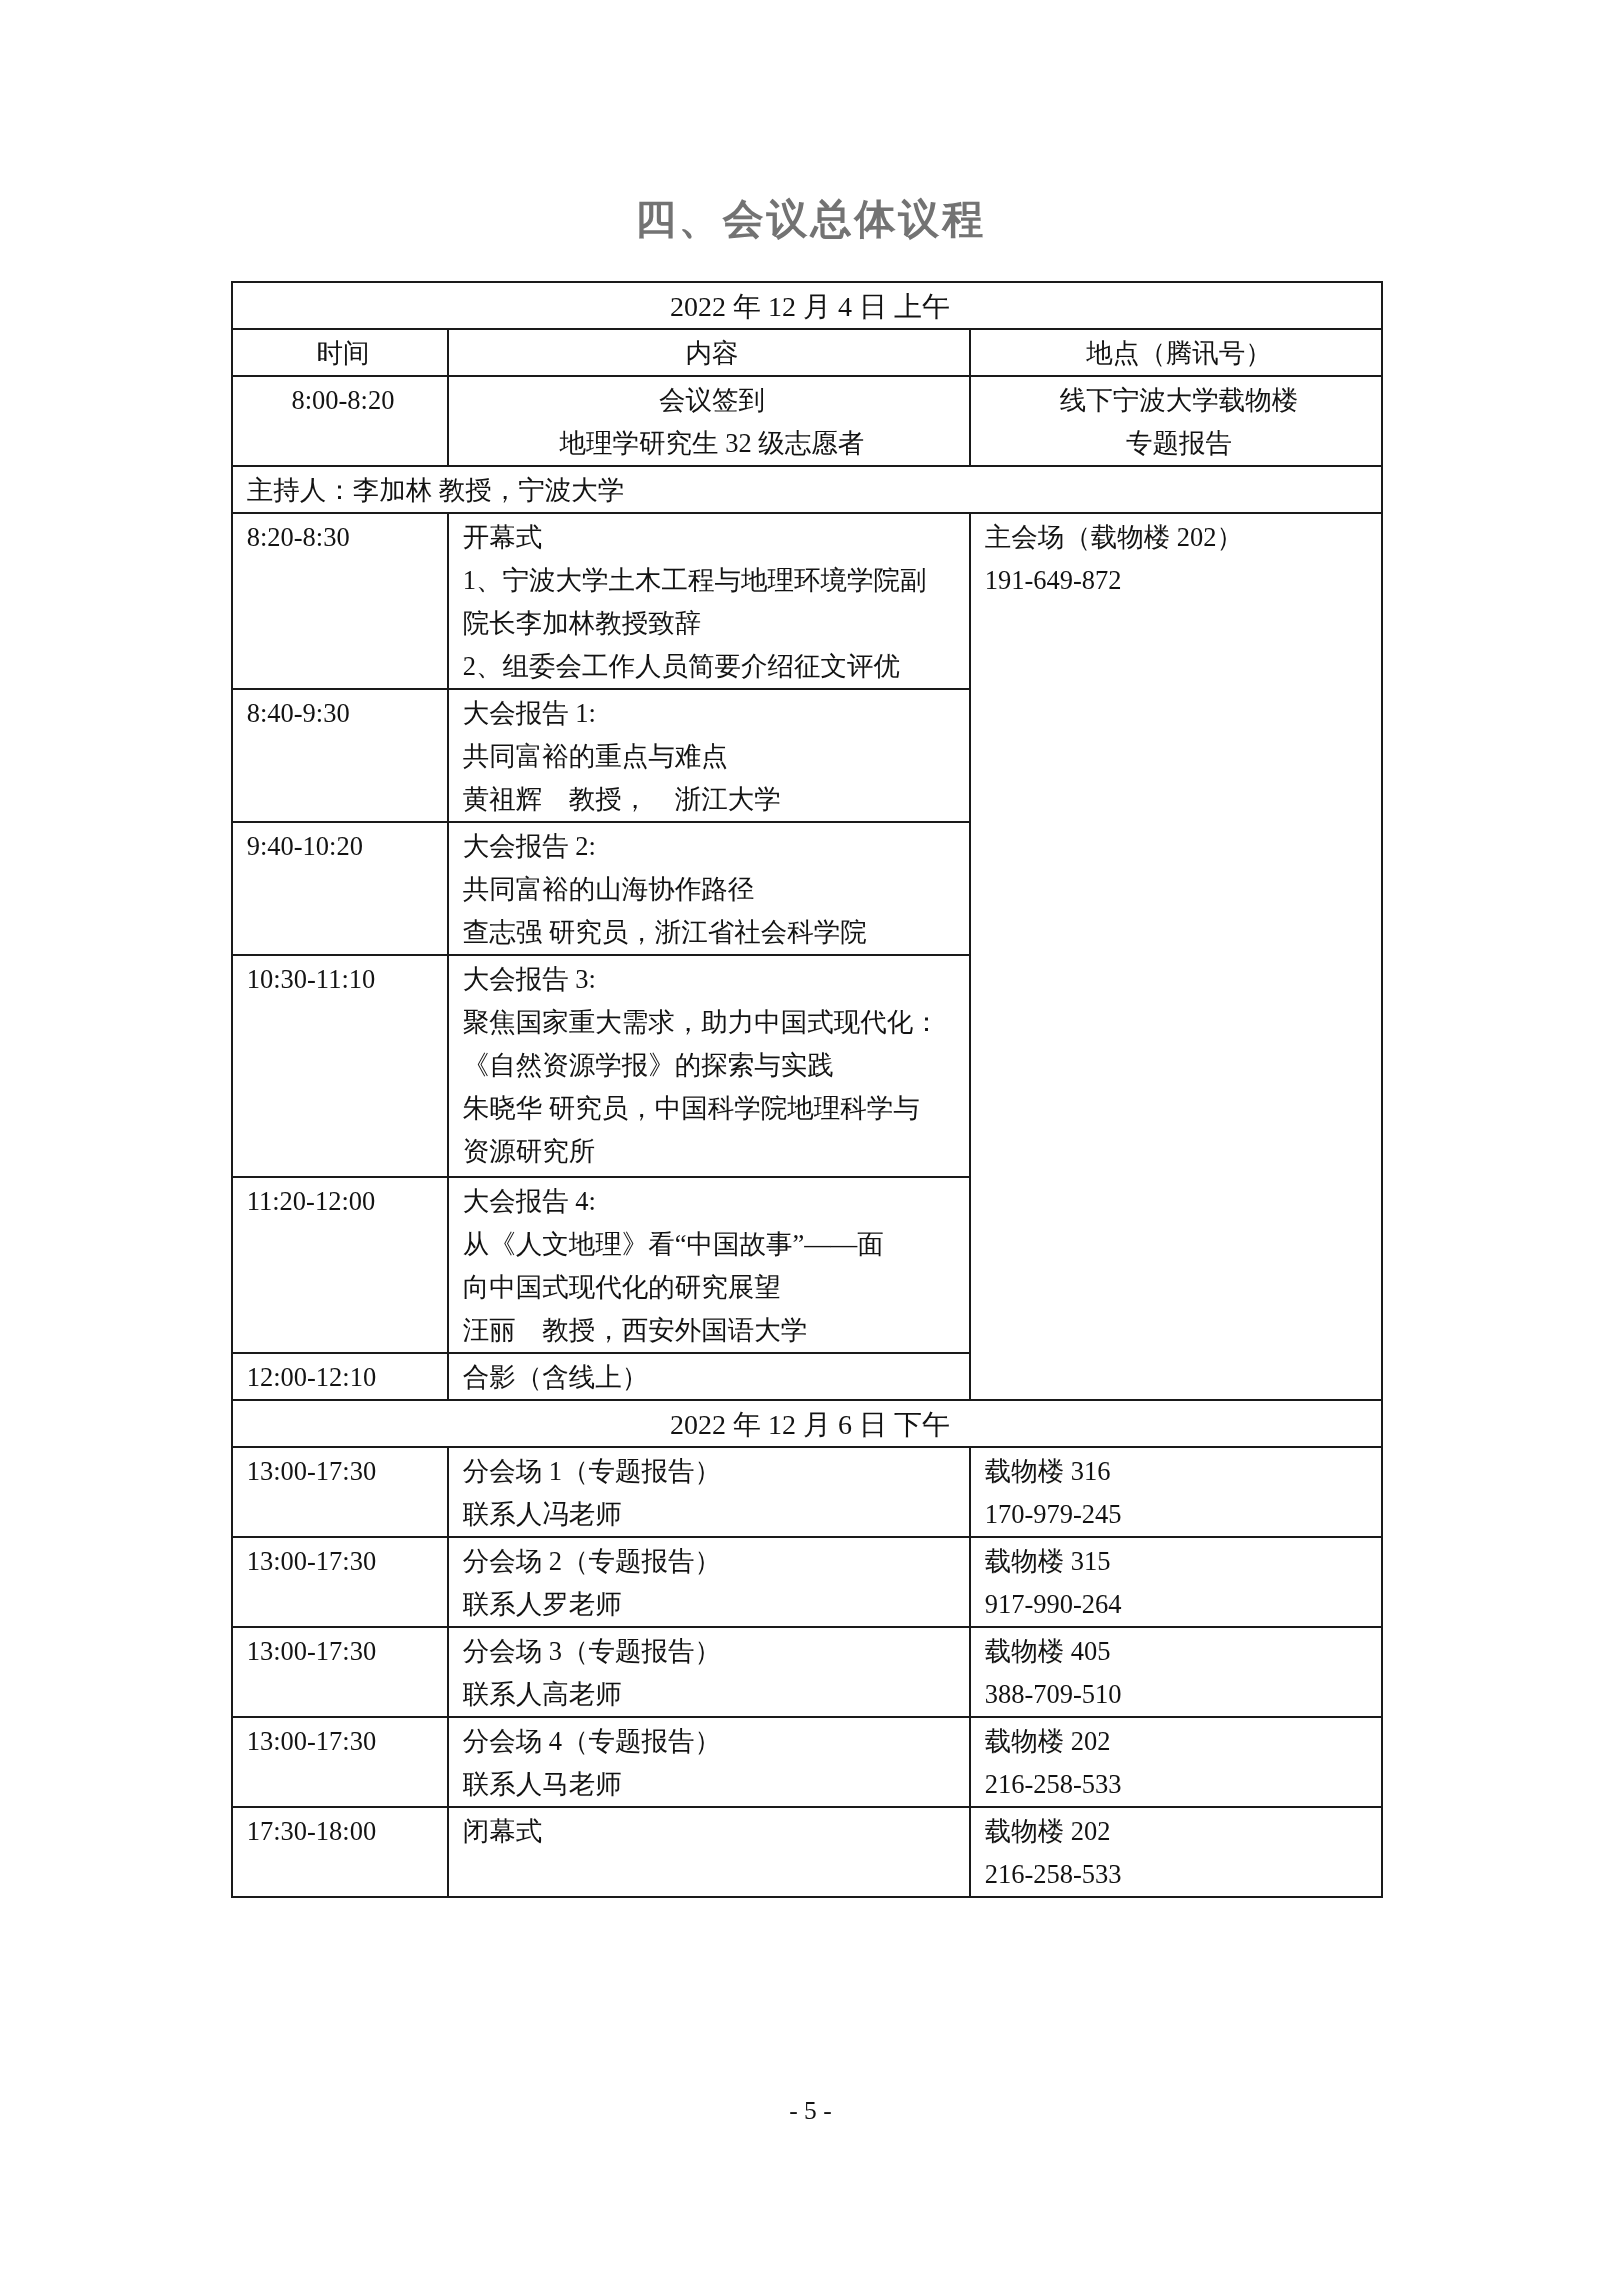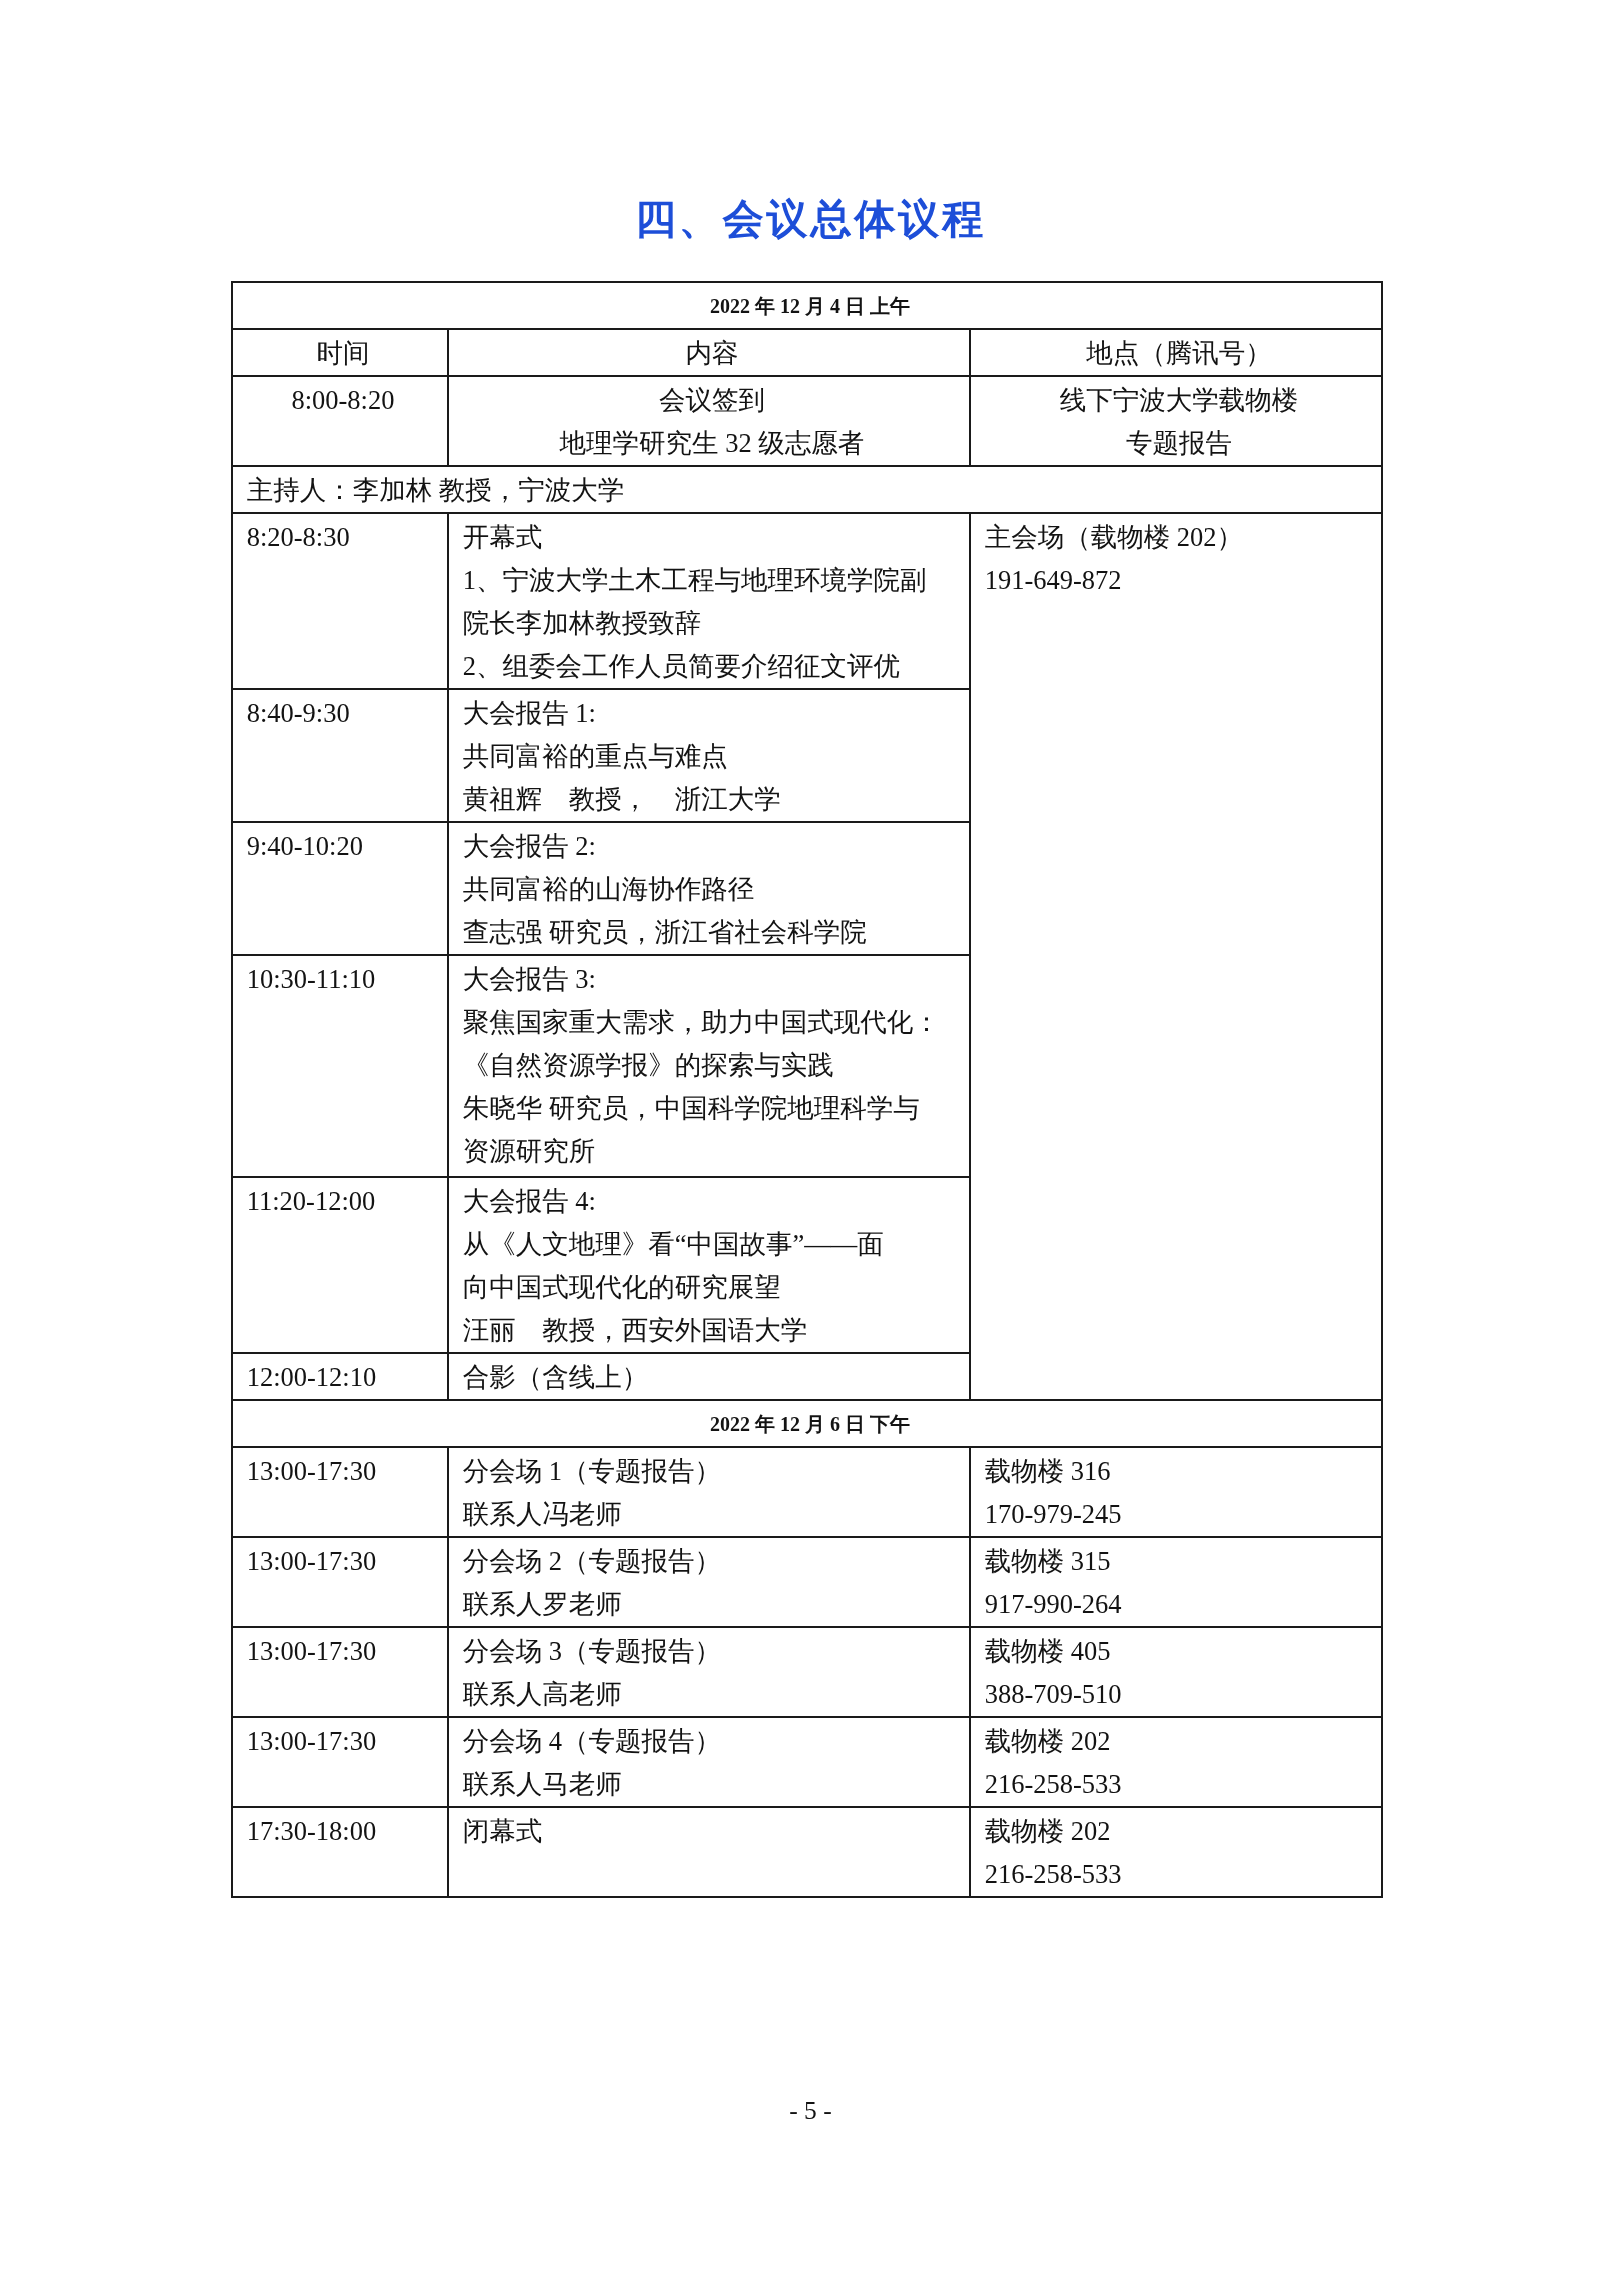--- a/index.html
+++ b/index.html
@@ -28,7 +28,7 @@
     font-weight: 700;
     font-size: 41px;
     letter-spacing: 2.9px;
-    color: #1d4ed8;
+    color: #737373;
   }
   table.agenda {
     position: absolute;

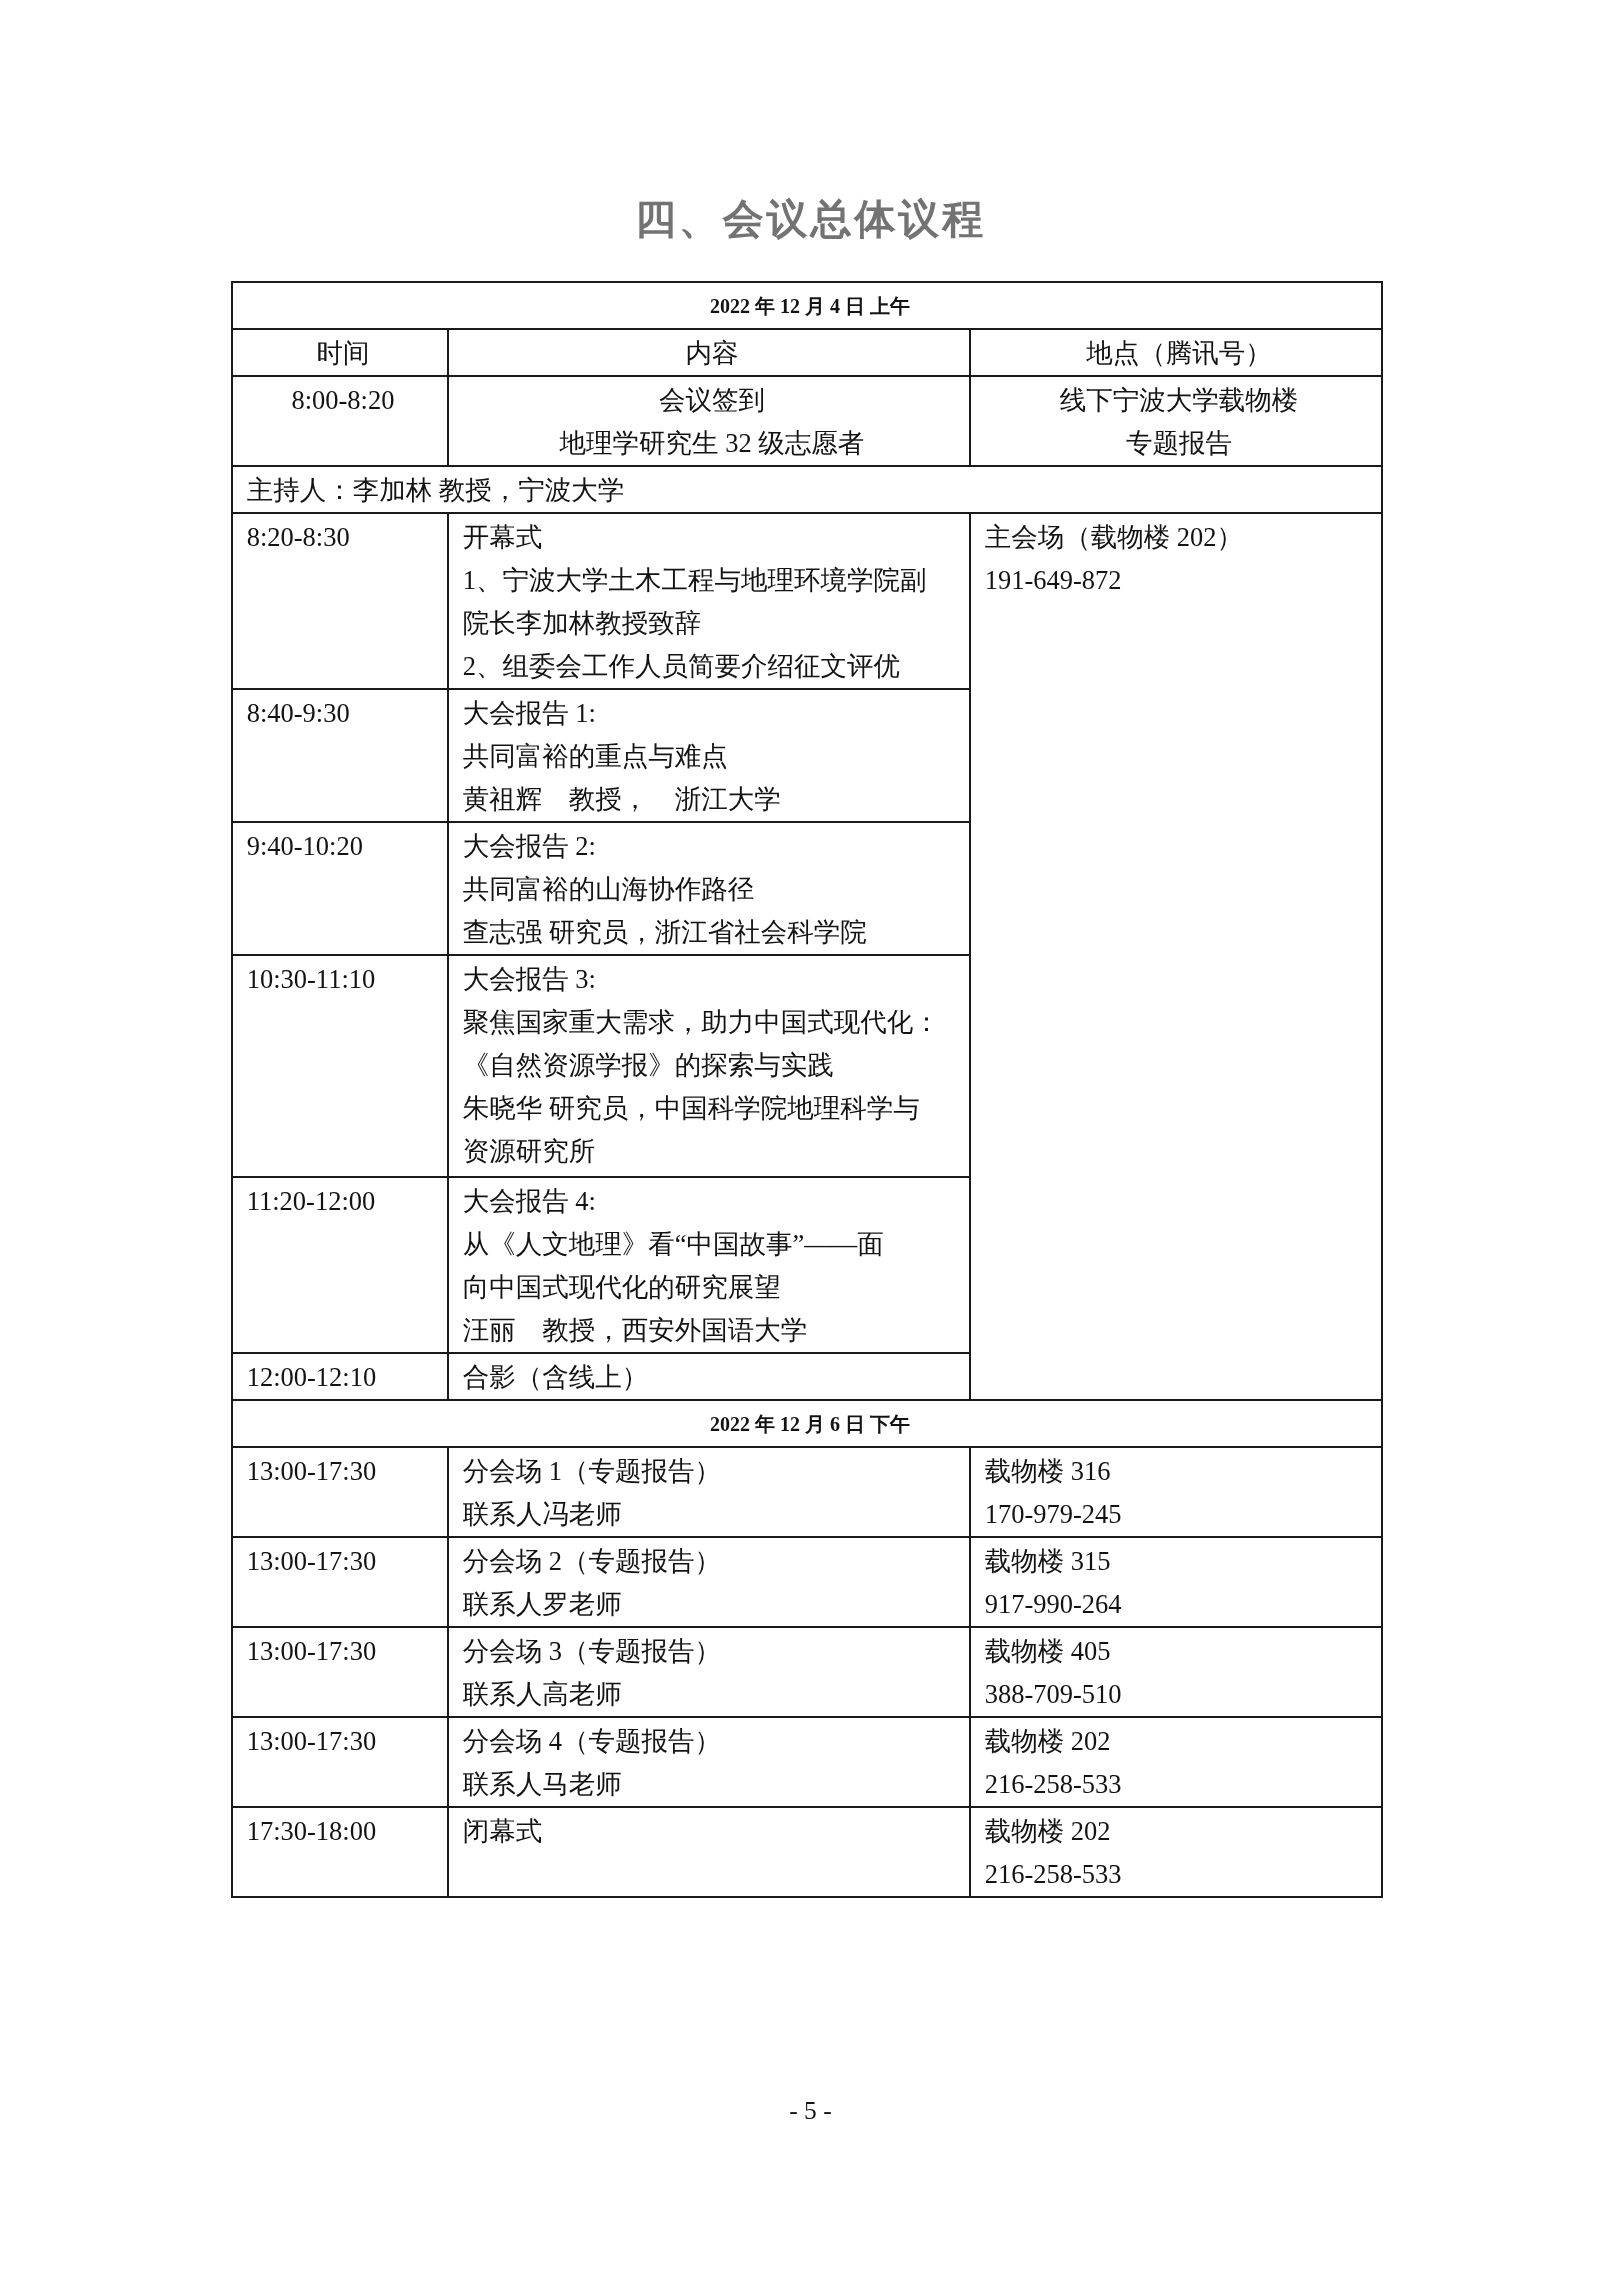--- a/index.html
+++ b/index.html
@@ -51,8 +51,8 @@
   td.sec-hdr {
     text-align: center;
     vertical-align: middle;
-    font-weight: 700;
-    font-size: 20px;
+    font-weight: 400;
+    font-size: 28px;
     padding: 0 7.8px;
     margin-left: 12px;
   }

